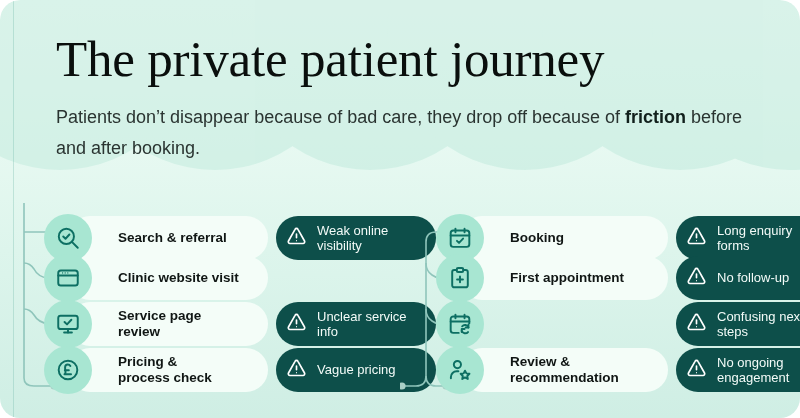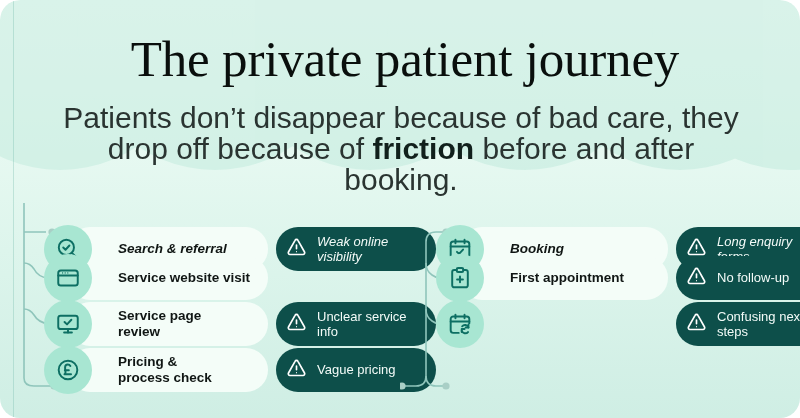--- a/index.html
+++ b/index.html
@@ -21,7 +21,7 @@
     background:rgba(120,190,175,.35);}
 
   
-  #header{position:absolute;left:0;top:0;width:800px;padding:30px 46px 0 56px;text-align:center;}
+  #header{position:absolute;left:0;top:0;width:800px;padding:30px 46px 0 56px;}
   #page-title{
     font-family:"Liberation Serif", serif;
     font-size:51px;line-height:58px;

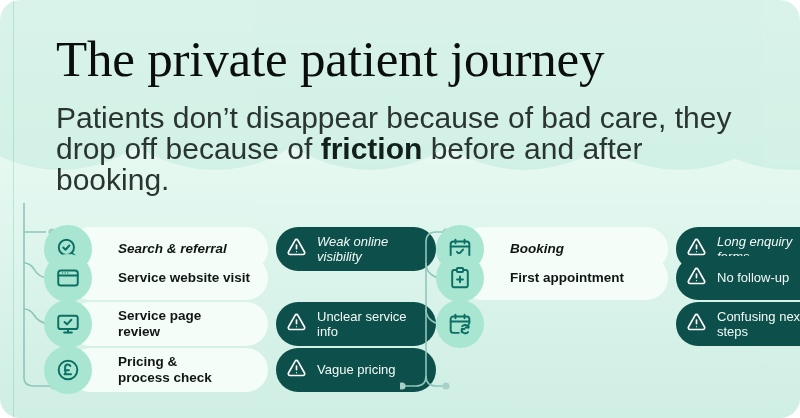--- a/index.html
+++ b/index.html
@@ -29,7 +29,7 @@
   }
   #subtitle{
     margin:14px 0 0 0;
-    font-size:30px;line-height:31px;color:#2a3431;font-weight:400;
+    font-size:18px;line-height:31px;color:#2a3431;font-weight:400;
     max-width:690px;
   }
   #subtitle b{font-weight:700;color:#11201c;}

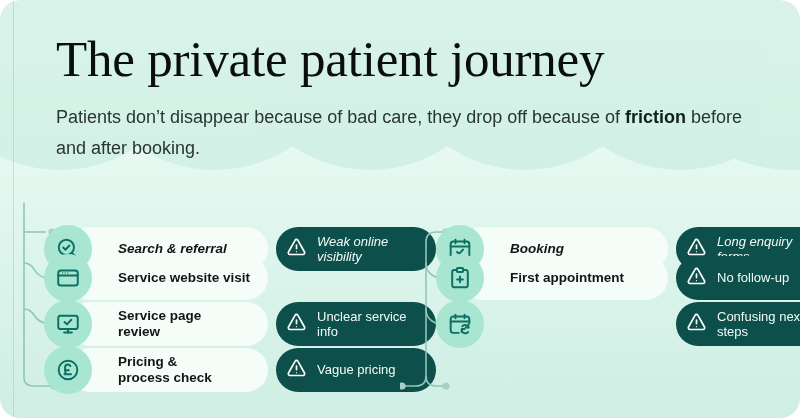--- a/index.html
+++ b/index.html
@@ -46,7 +46,7 @@
   .row{
     position:absolute;left:0;width:356px;height:44px;display:flex;align-items:center;
   }
-  .row.r0{top:24px;font-style:italic;}
+  .row.r0{top:13px;}
   .row.r1{top:53px;}
   .row.r2{top:99px;}
   .row.r3{top:145px;}

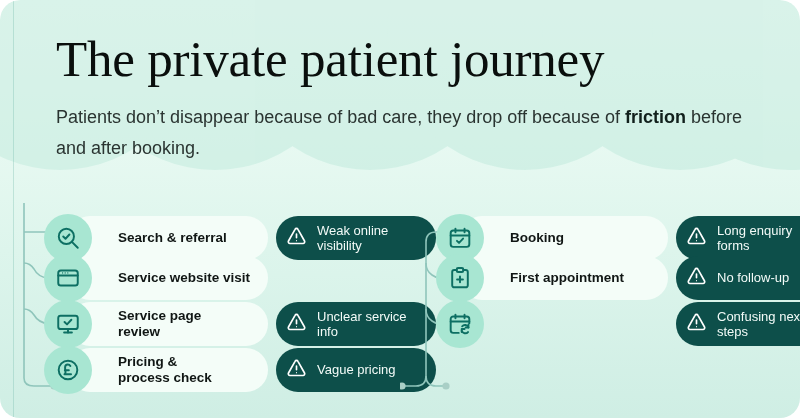--- a/index.html
+++ b/index.html
@@ -162,7 +162,7 @@
 
       <div class="row r1">
         <div class="stage-pill">
-          <span class="stage-label">Service website visit</span>
+          <span class="stage-label">Clinic website visit</span>
         </div>
         <div class="icon-circle">
           <svg width="26" height="26" viewBox="0 0 24 24" fill="none" stroke="#0d6f63" stroke-width="1.8" stroke-linecap="round" stroke-linejoin="round">

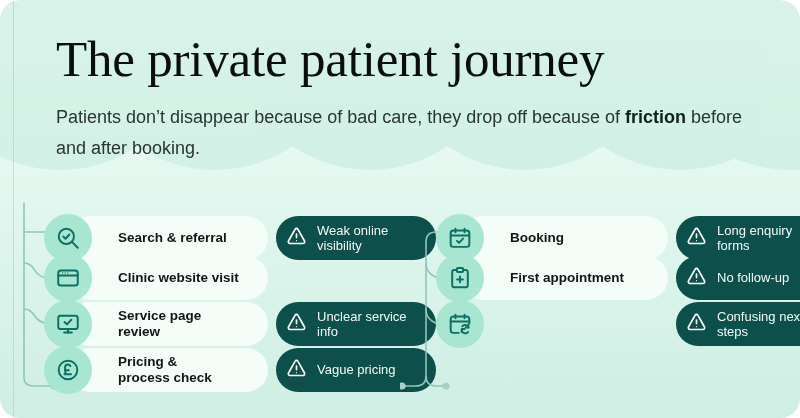--- a/index.html
+++ b/index.html
@@ -323,6 +323,30 @@
         </div>
       </div>
 
+      <div class="row r3">
+        <div class="stage-pill">
+          <span class="stage-label">Review &amp;
+recommendation</span>
+        </div>
+        <div class="icon-circle">
+          <svg width="26" height="26" viewBox="0 0 24 24" fill="none" stroke="#0d6f63" stroke-width="1.8" stroke-linecap="round" stroke-linejoin="round">
+            <circle cx="9.6" cy="7" r="3.3"></circle>
+            <path d="M3.6 19.6v-1.1a5.3 5.3 0 0 1 5.3-5.3h1.6"></path>
+            <path d="M16.6 12.6l1.3 2.5 2.8.4-2 2 .5 2.8-2.6-1.4-2.5 1.4.5-2.8-2-2 2.8-.4z"></path>
+          </svg>
+        </div>
+        <div class="friction-pill">
+          <span class="warn">
+            <svg width="25" height="25" viewBox="0 0 24 24" fill="none" stroke="#ffffff" stroke-width="1.6" stroke-linecap="round" stroke-linejoin="round">
+              <path d="M12 4.2c.6 0 1.1.3 1.4.9l6.3 11.2c.6 1.1-.2 2.4-1.4 2.4H5.7c-1.2 0-2-1.3-1.4-2.4L10.6 5.1c.3-.6.8-.9 1.4-.9z"></path>
+              <path d="M12 9.6v3.6"></path>
+                <circle cx="12" cy="16" r=".55" fill="#ffffff" stroke="none"></circle>
+            </svg>
+          </span>
+          <span class="friction-label">No ongoing
+engagement</span>
+        </div>
+      </div>
 
     </div>
   </div>

